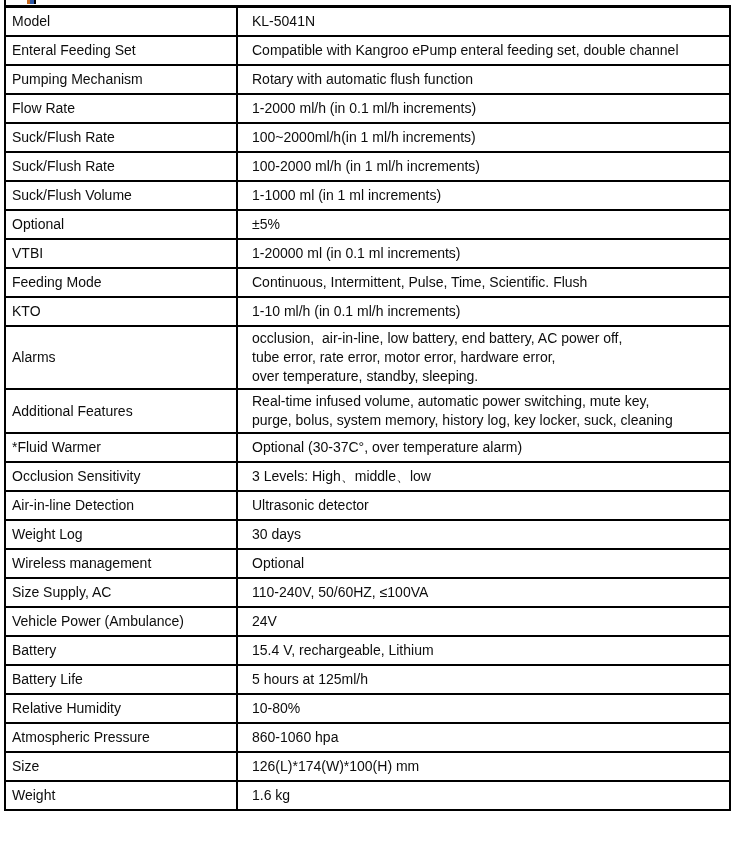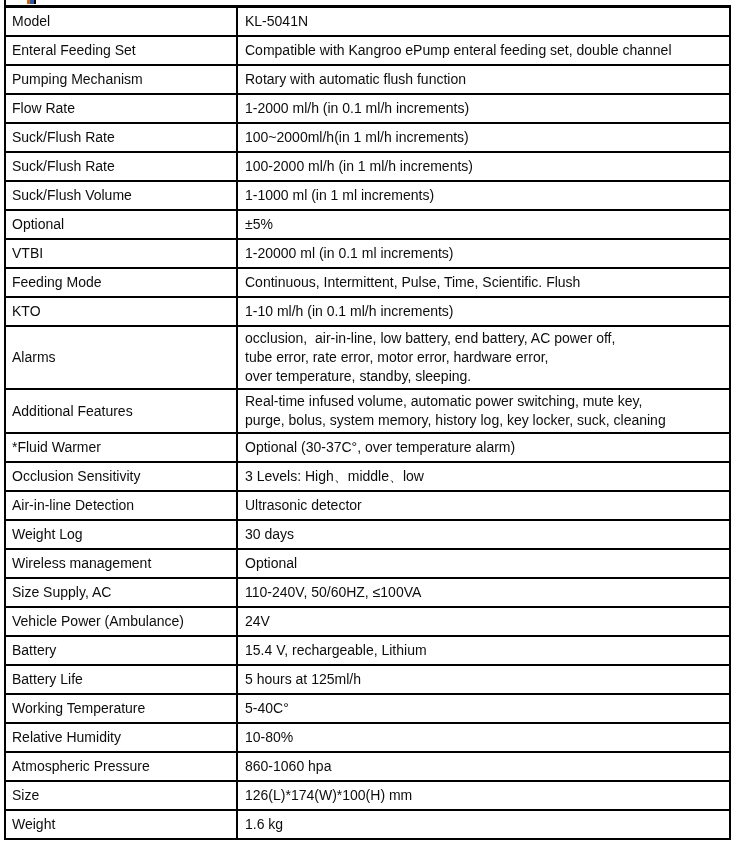--- a/index.html
+++ b/index.html
@@ -52,7 +52,7 @@
     overflow: hidden;
   }
   table.spec-table td.value-cell {
-    padding-left: 7px;
+    padding-left: 14px;
     white-space: pre-wrap;
   }
 </style>

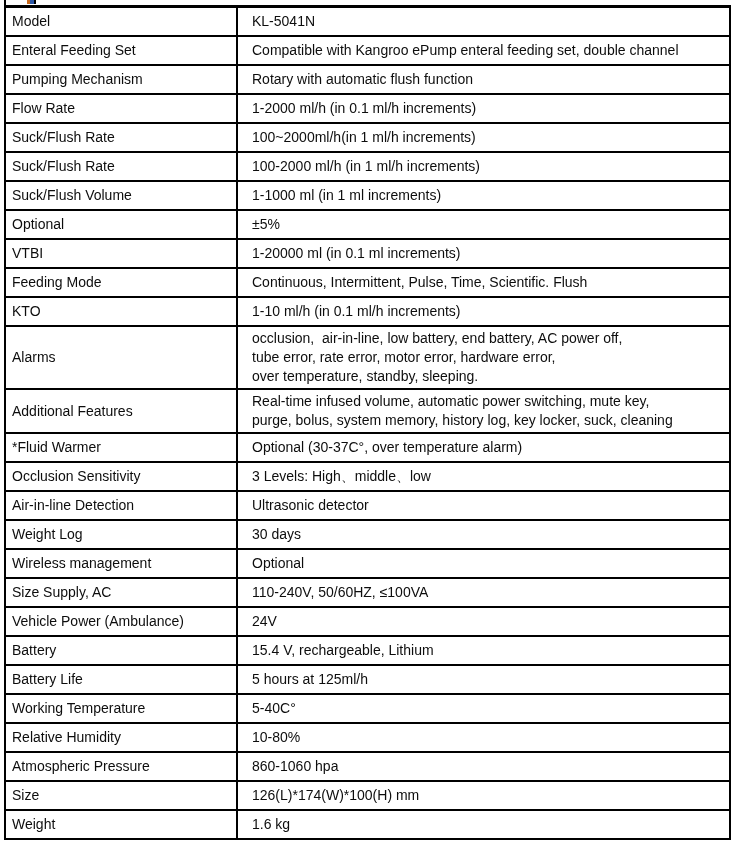--- a/index.html
+++ b/index.html
@@ -162,10 +162,6 @@
       <td class="value-cell">5 hours at 125ml/h</td>
     </tr>
         <tr>
-      <td class="label-cell">Working Temperature</td>
-      <td class="value-cell">5-40C°</td>
-    </tr>
-        <tr>
       <td class="label-cell">Relative Humidity</td>
       <td class="value-cell">10-80%</td>
     </tr>

